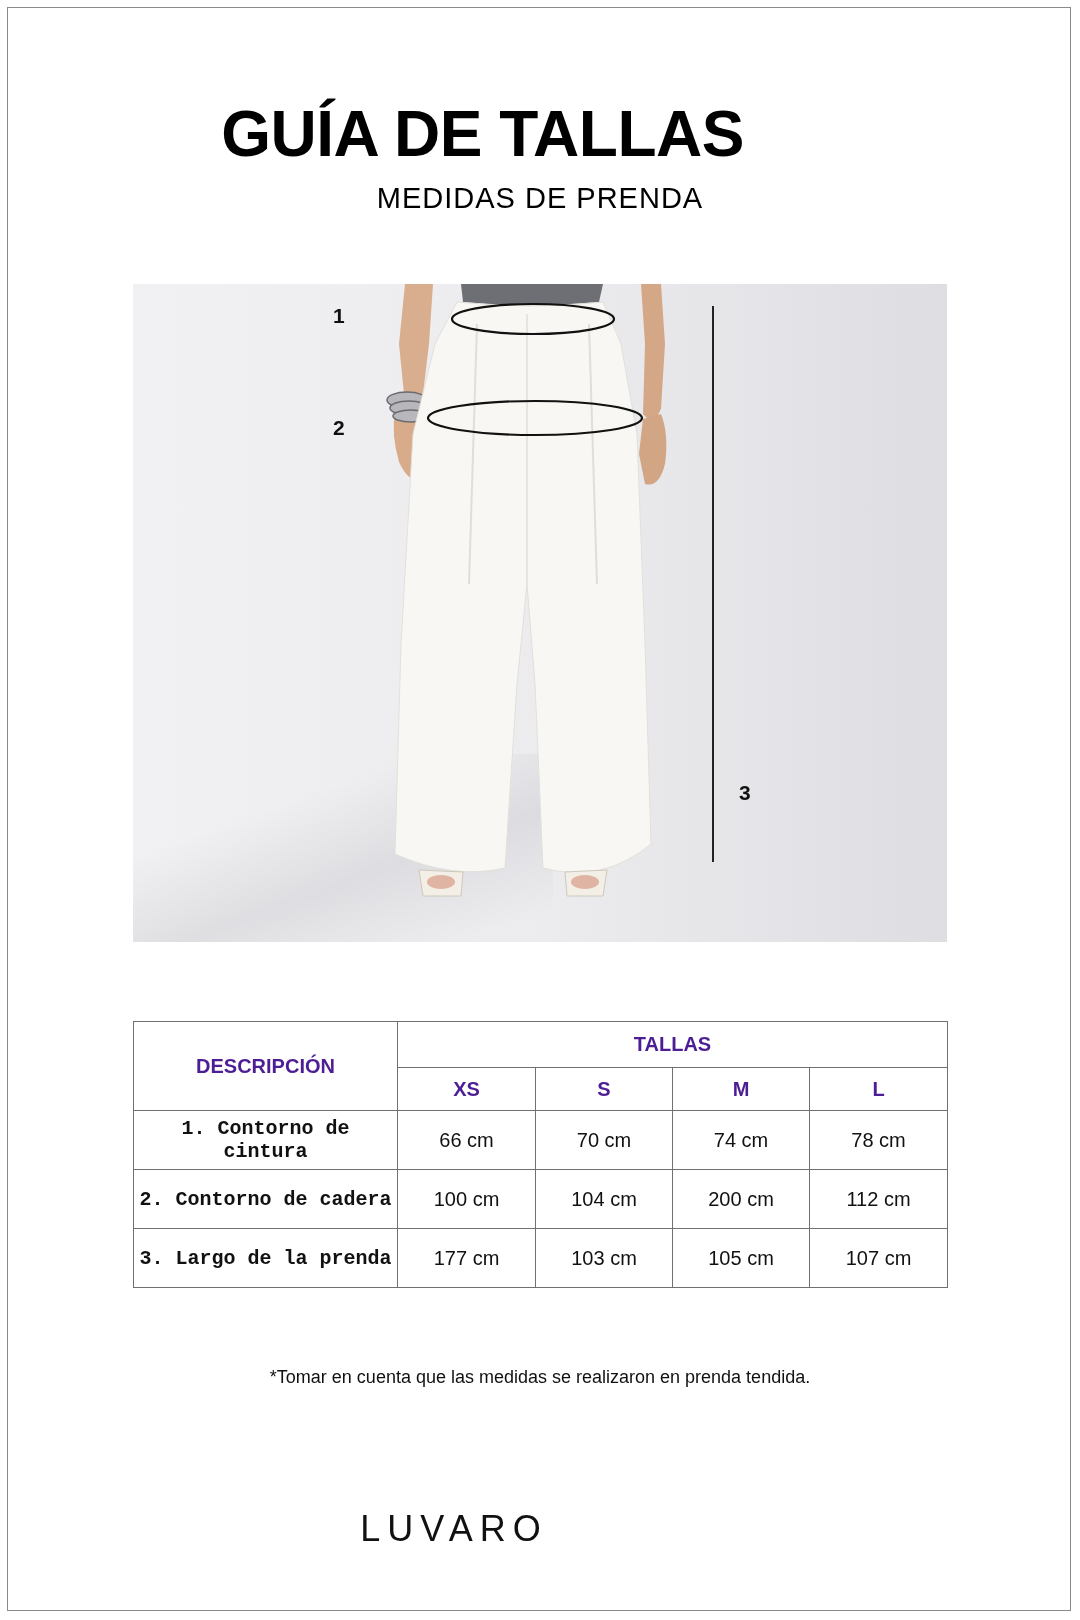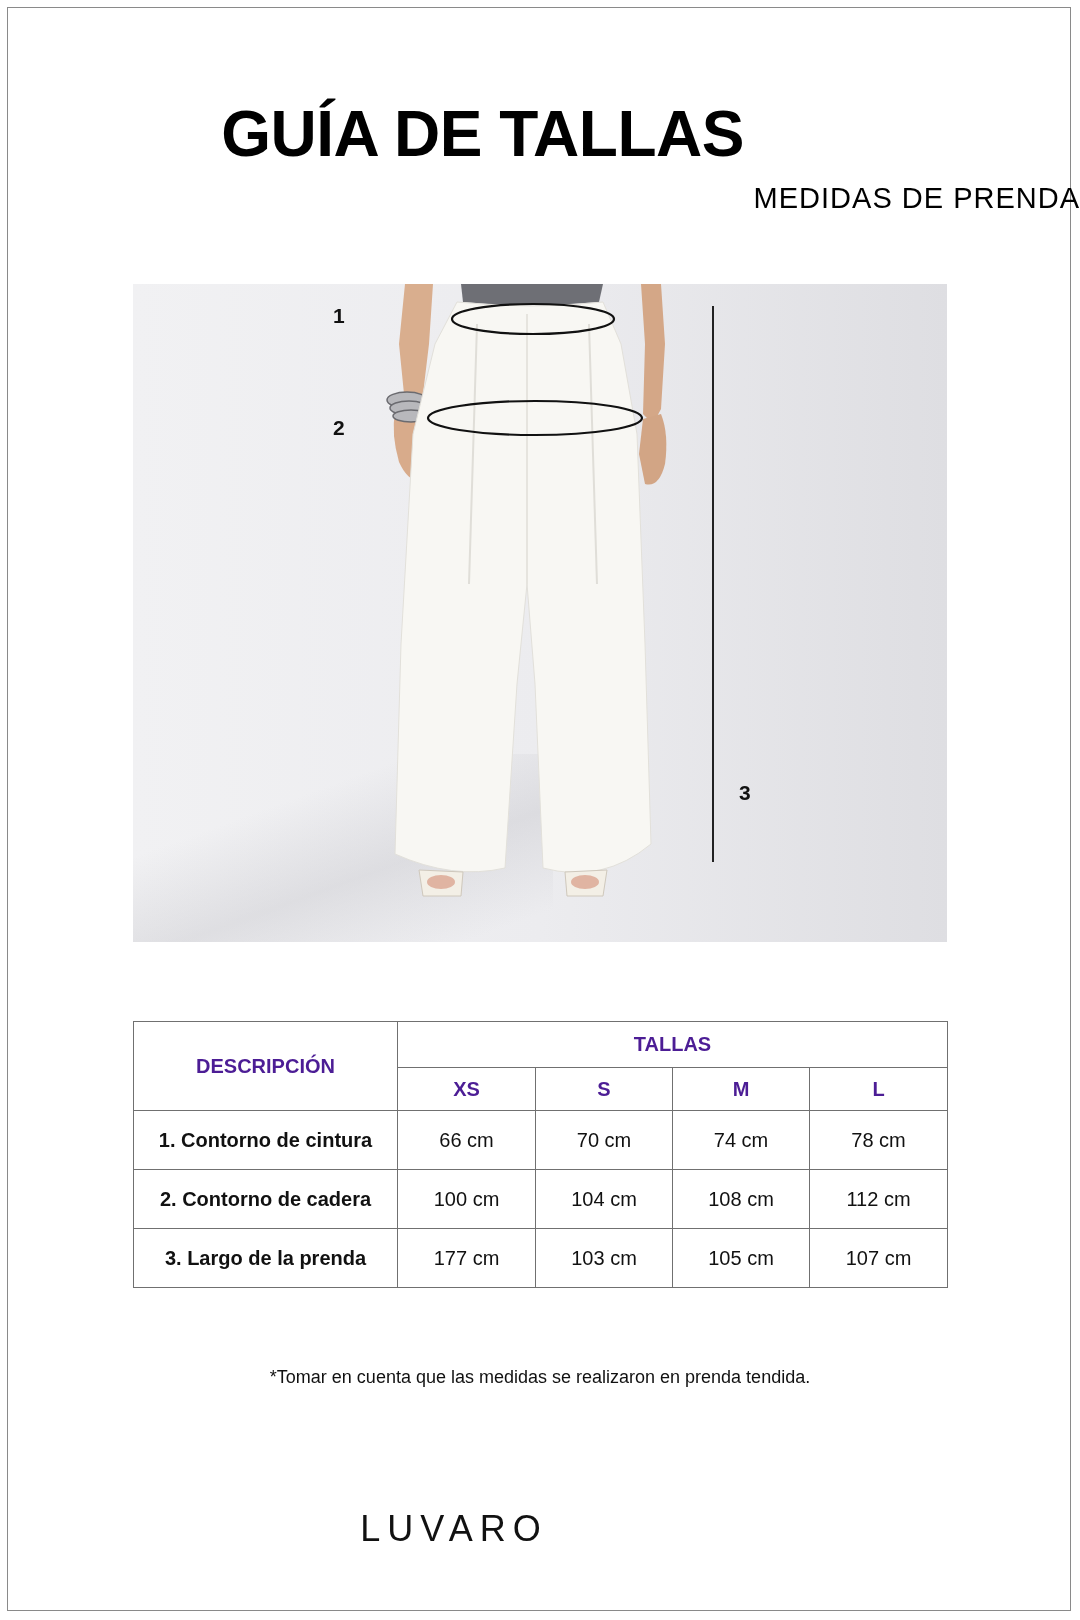--- a/index.html
+++ b/index.html
@@ -6,7 +6,7 @@
   body { width: 1080px; height: 1620px; position: relative; overflow: hidden; font-family: "Liberation Sans", sans-serif; color: #111; }
   .frame { position: absolute; left: 7px; top: 7px; width: 1064px; height: 1604px; border: 1.5px solid #8a8a8a; box-sizing: border-box; }
   .title { position: absolute; left: 0; width: 965px; top: 96px; text-align: center; font-weight: bold; font-size: 64px; line-height: 76px; letter-spacing: -0.5px; color: #000; }
-  .subtitle { position: absolute; left: 0; width: 1080px; top: 181px; text-align: right; font-size: 29px; line-height: 34px; letter-spacing: 1px; color: #000; }
+  .subtitle { position: absolute; left: 0; width: 1080px; top: 181px; text-align: center; font-size: 29px; line-height: 34px; letter-spacing: 1px; color: #000; }
   .photo { position: absolute; left: 133px; top: 284px; width: 814px; height: 658px; overflow: hidden; background: linear-gradient(90deg, #f1f1f3 0%, #ececef 50%, #dedee2 100%); }
   .floor-shadow { position: absolute; left: 0; top: 470px; width: 420px; height: 190px; background: linear-gradient(160deg, rgba(255,255,255,0) 30%, rgba(190,190,196,0.35) 60%, rgba(255,255,255,0) 90%); }
   .figure { position: absolute; left: 0; top: 0; width: 814px; height: 658px; }

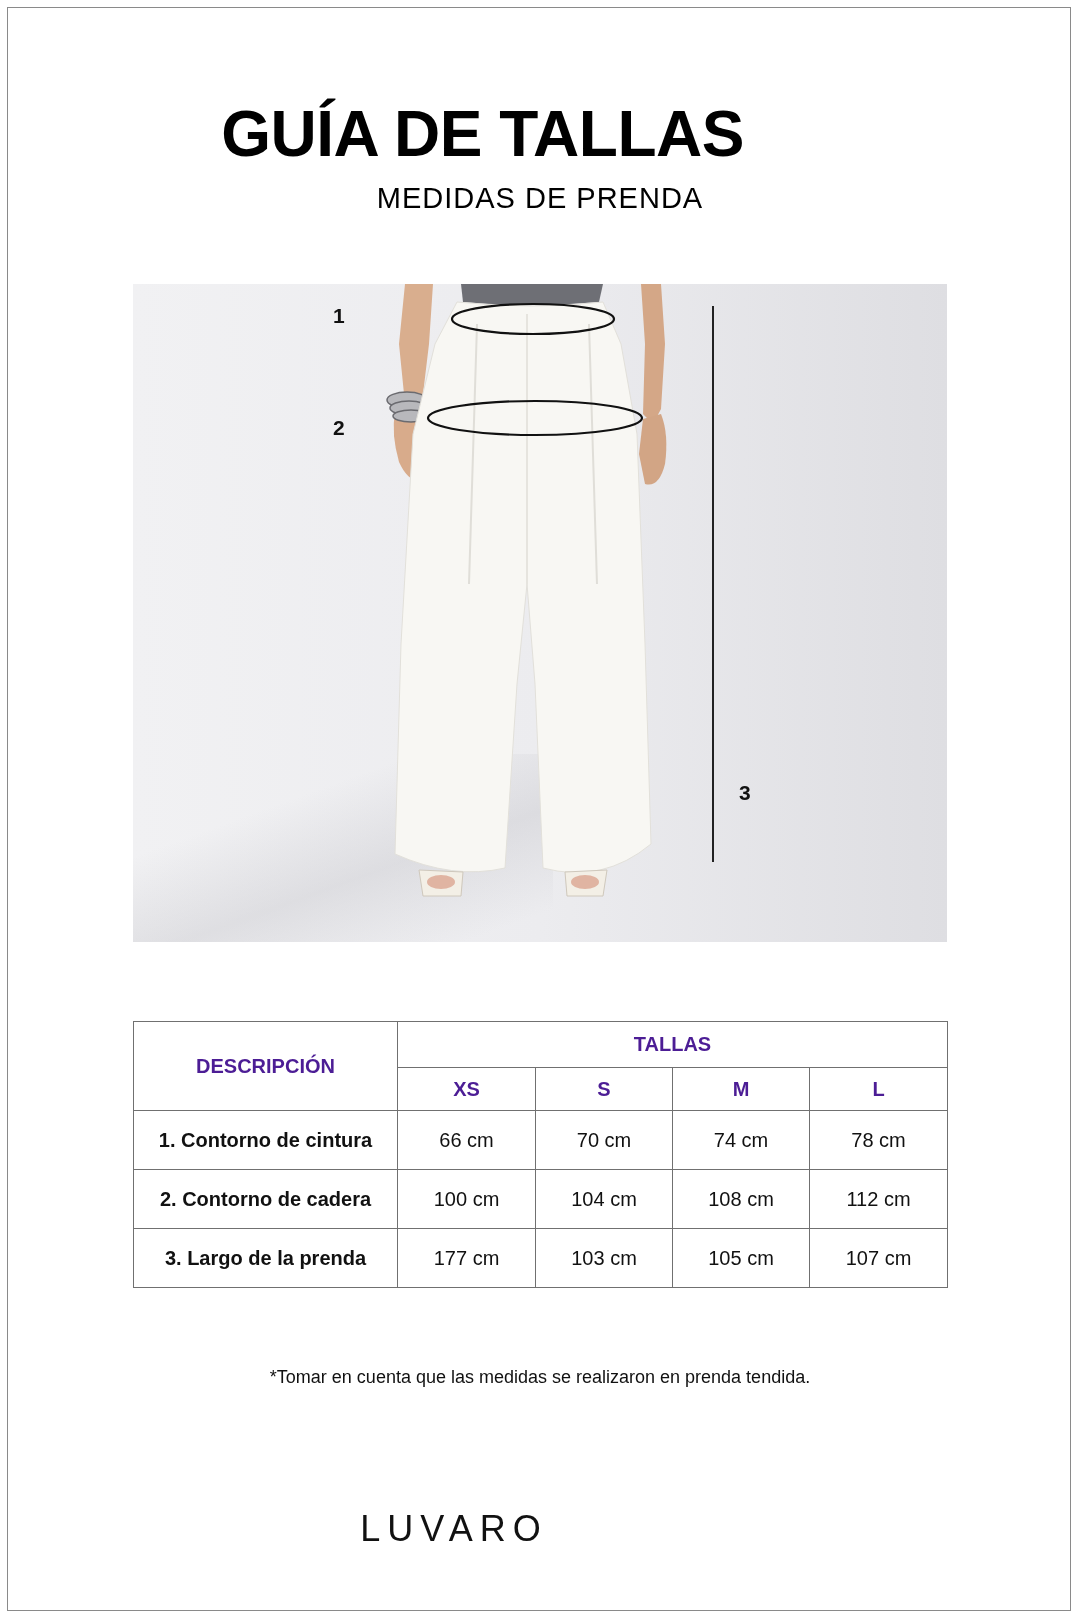--- a/index.html
+++ b/index.html
@@ -16,7 +16,7 @@
   td, th { border: 1px solid #707070; text-align: center; vertical-align: middle; padding: 0; }
   th { font-weight: bold; font-size: 20px; color: #4c1d95; }
   td { font-size: 20px; color: #111; height: 58px; }
-  td.desc { font-weight: bold; }
+  td.desc { font-weight: bold; font-family: Liberation Mono, monospace; }
   .th-tallas { height: 45px; }
   .th-size { height: 42px; }
   .footnote { position: absolute; left: 0; width: 1080px; top: 1367px; text-align: center; font-size: 18px; color: #111; }

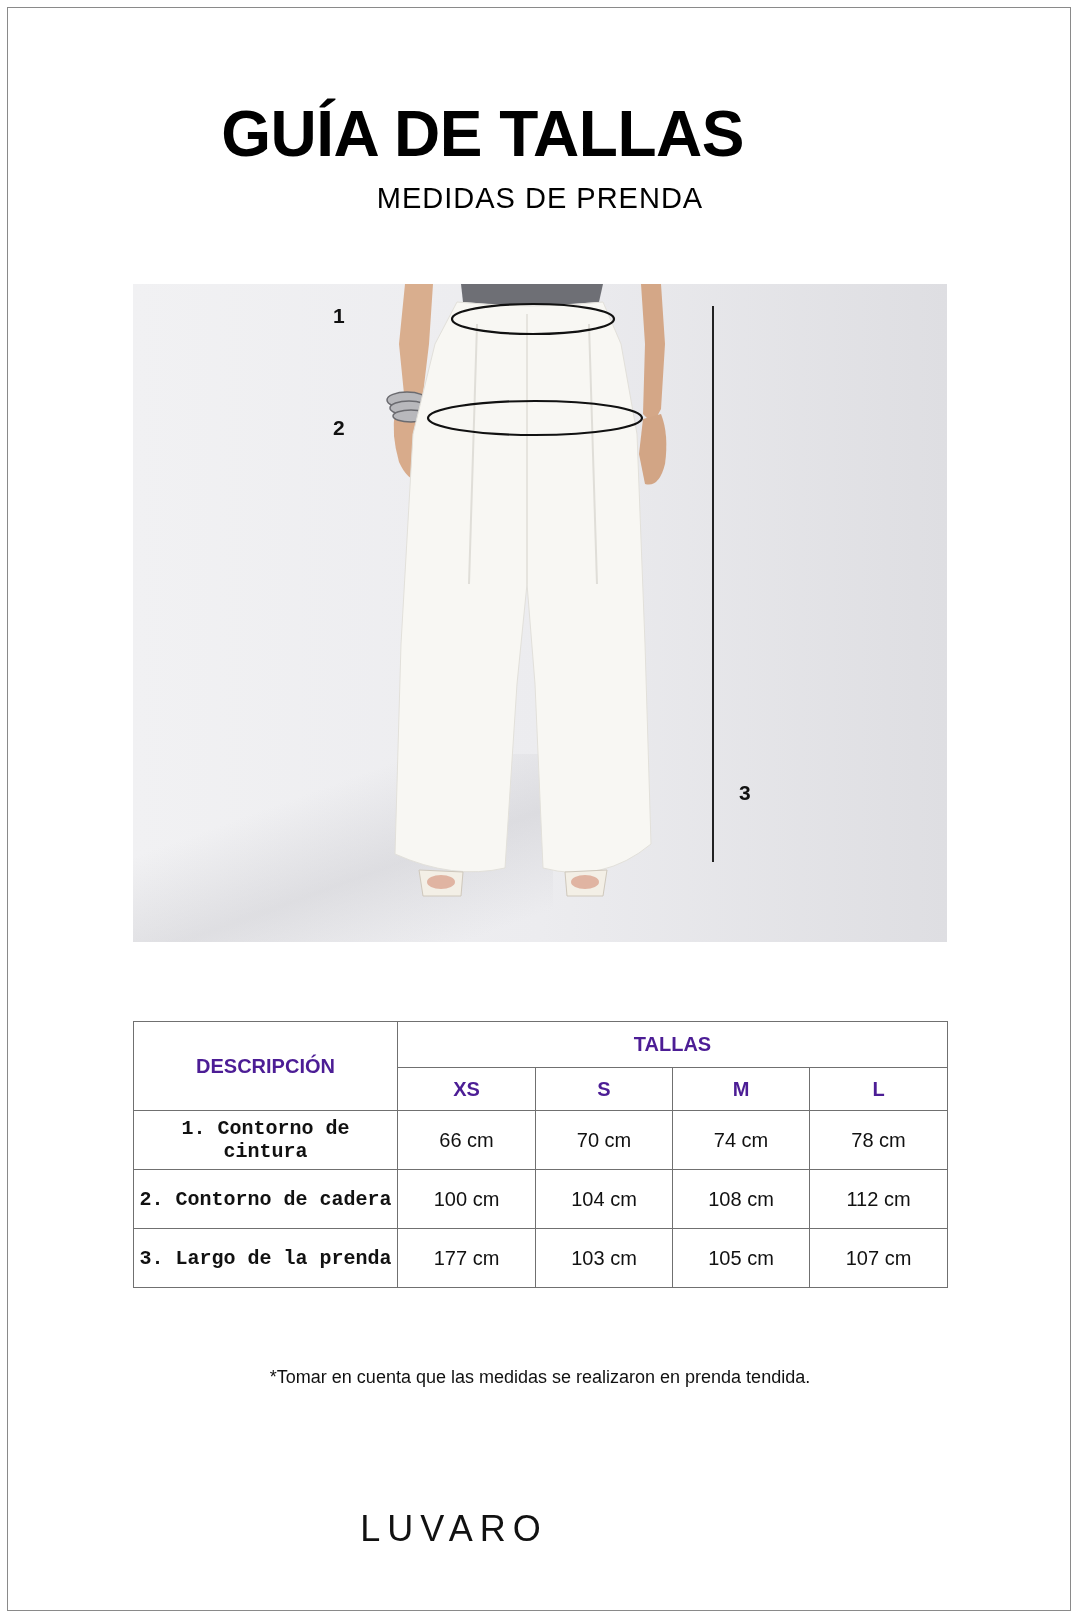--- a/index.html
+++ b/index.html
@@ -99,7 +99,7 @@
       <td class="desc">2. Contorno de cadera</td>
       <td>100 cm</td>
       <td>104 cm</td>
-      <td>108 cm</td>
+      <td>200 cm</td>
       <td>112 cm</td>
     </tr>
     <tr>

